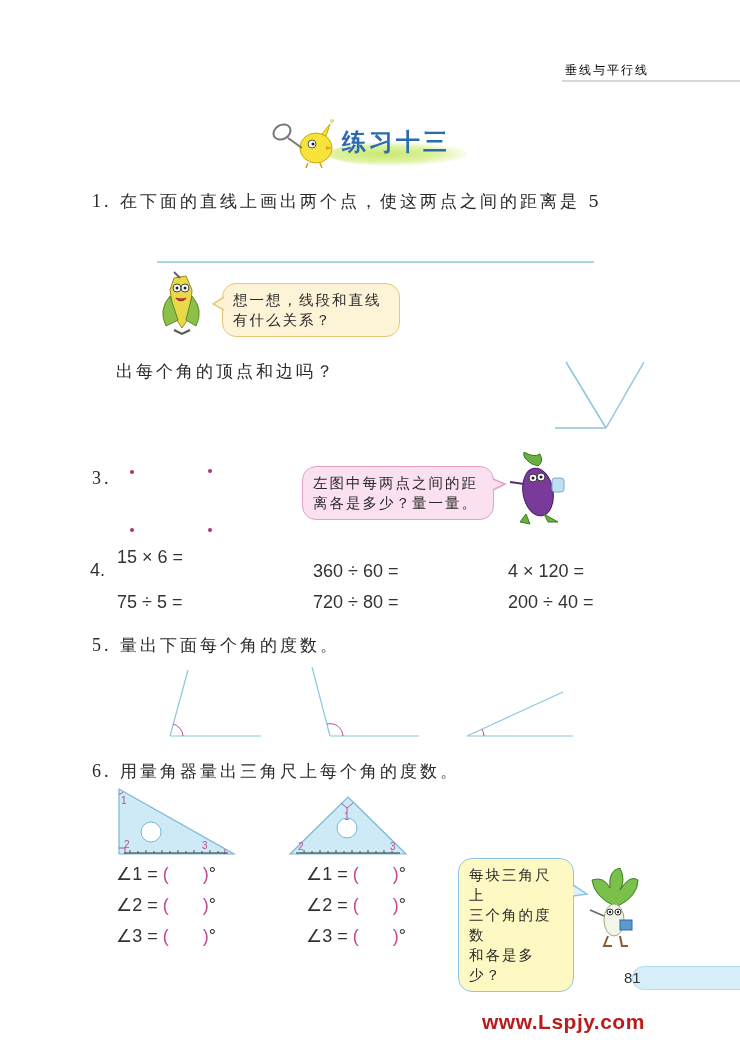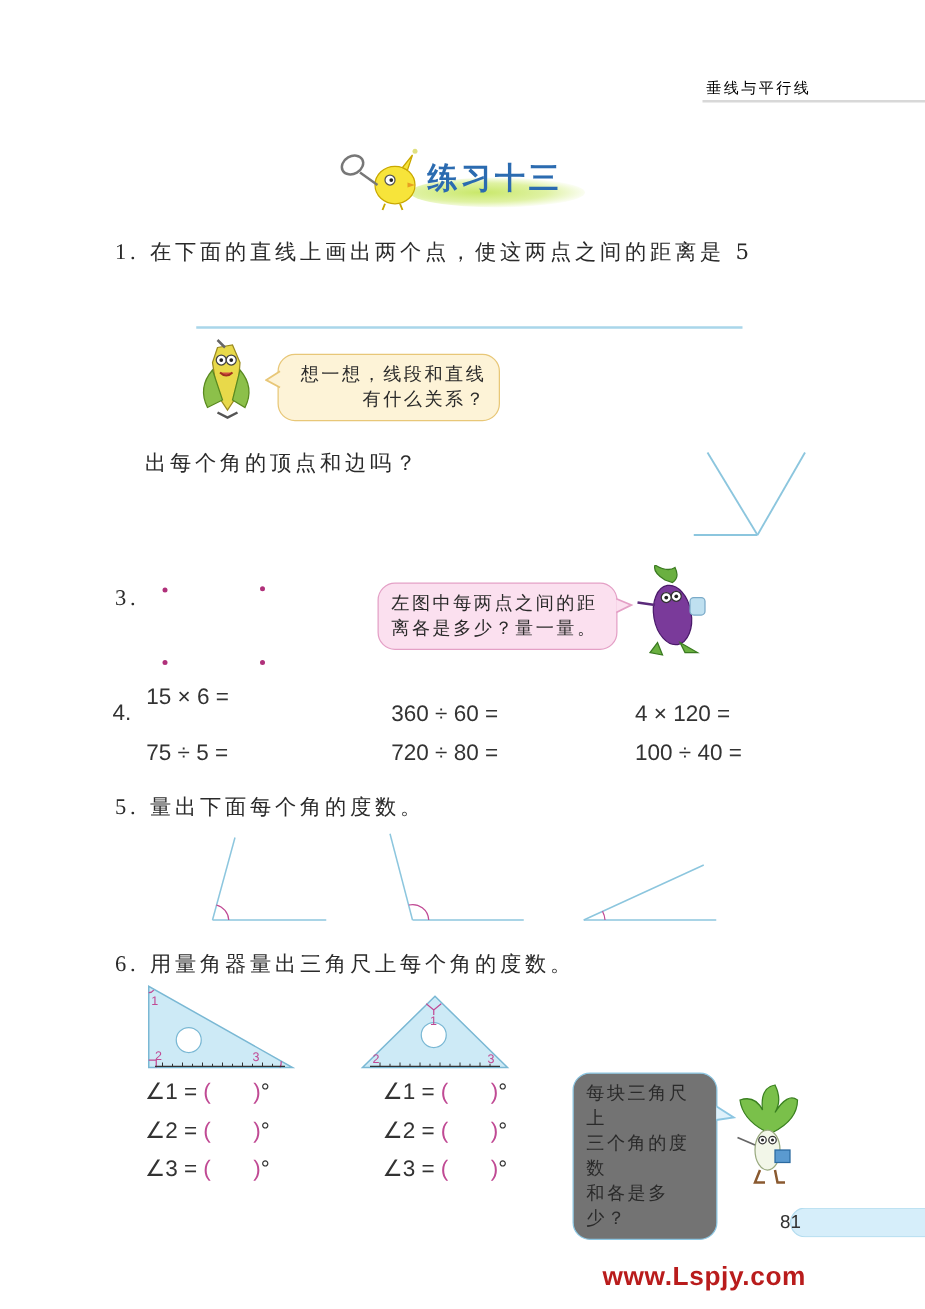--- a/index.html
+++ b/index.html
@@ -24,7 +24,7 @@
   .blue-line { background: #a9d6ea; height: 2px; }
 
   .bubble { border-radius: 14px; font-size: 14.5px; line-height: 20px; letter-spacing: 2px; padding: 6px 10px; color: #2a2a2a; }
-  .bubble-yellow { background: #fdf3d7; border: 1.5px solid #e8c778; text-align: right; }
+  .bubble-yellow { background: #fdf3d7; border: 1.5px solid #e8c778; }
   .bubble-pink { background: #fbe0ef; border: 1.5px solid #e4a0c6; }
   .bubble-blue { background: #737373; border: 1.5px solid #8cc6e2; }
 

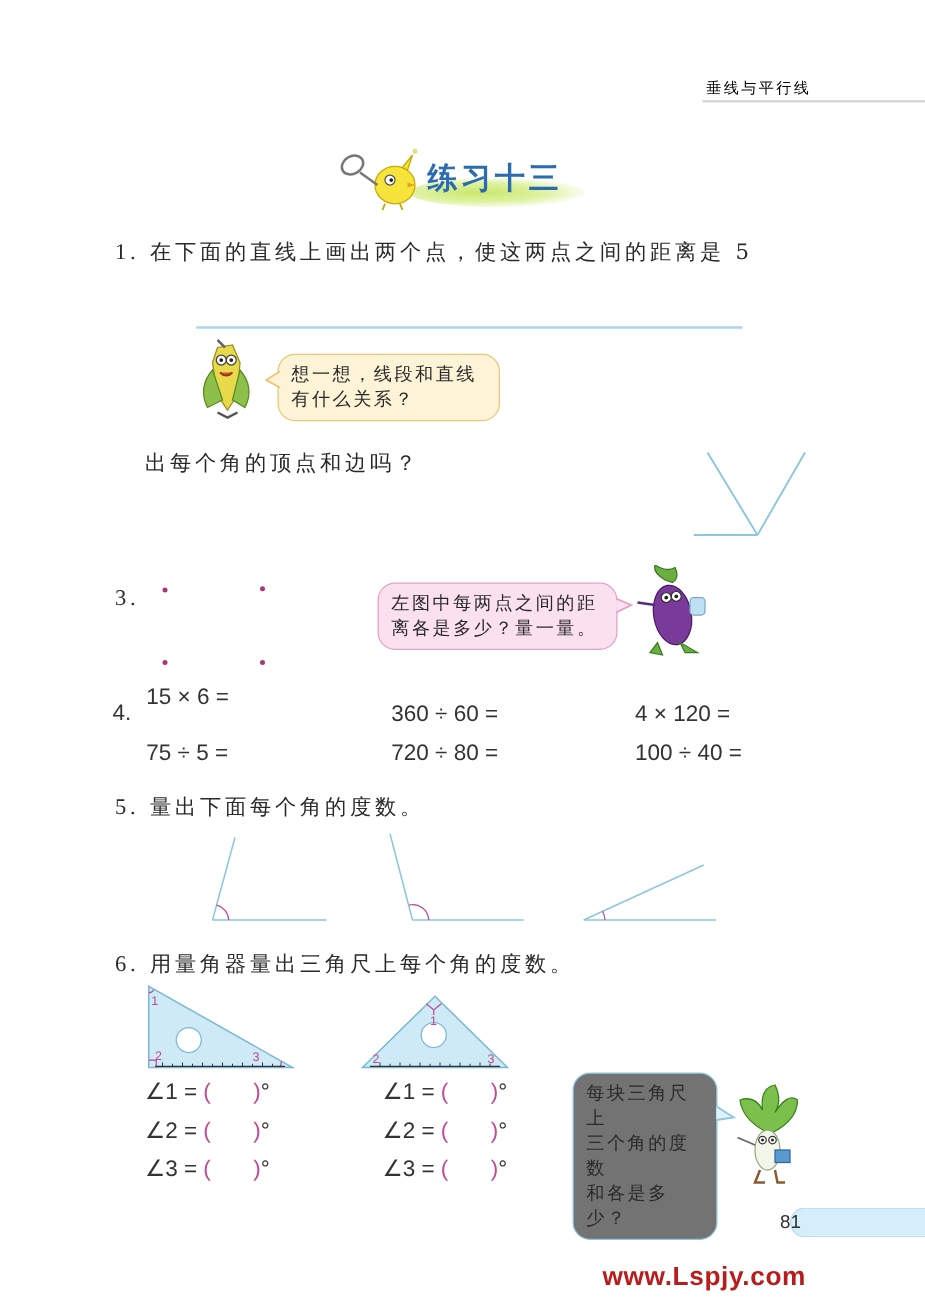--- a/index.html
+++ b/index.html
@@ -130,7 +130,7 @@
 <div class="abs calc" style="left:508px;top:561px;">4 × 120 =</div>
 <div class="abs calc" style="left:117px;top:592px;">75 ÷ 5 =</div>
 <div class="abs calc" style="left:313px;top:592px;">720 ÷ 80 =</div>
-<div class="abs calc" style="left:508px;top:592px;">100 ÷ 40 =</div>
+<div class="abs calc" style="left:508px;top:592px;">200 ÷ 40 =</div>
 
 <div class="abs qtext" style="left:92px;top:630px;">
   <span class="qnum">5.</span> <span>量出下面每个角的度数。</span>

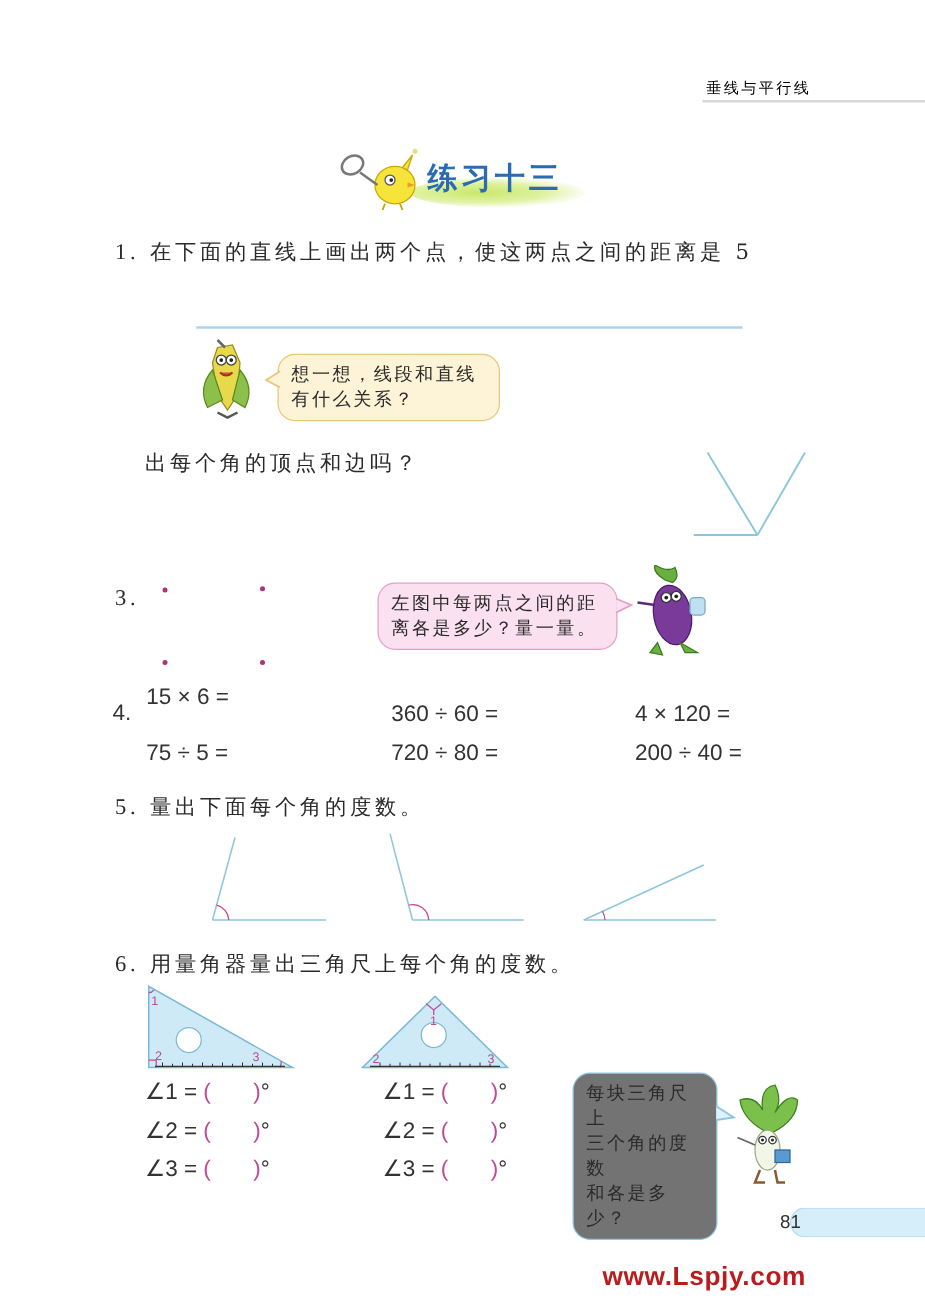--- a/index.html
+++ b/index.html
@@ -26,7 +26,7 @@
   .bubble { border-radius: 14px; font-size: 14.5px; line-height: 20px; letter-spacing: 2px; padding: 6px 10px; color: #2a2a2a; }
   .bubble-yellow { background: #fdf3d7; border: 1.5px solid #e8c778; }
   .bubble-pink { background: #fbe0ef; border: 1.5px solid #e4a0c6; }
-  .bubble-blue { background: #737373; border: 1.5px solid #8cc6e2; }
+  .bubble-blue { background: #fef9c3; border: 1.5px solid #8cc6e2; }
 
   .dot { width: 4px; height: 4px; border-radius: 50%; background: #b0307a; }
 

